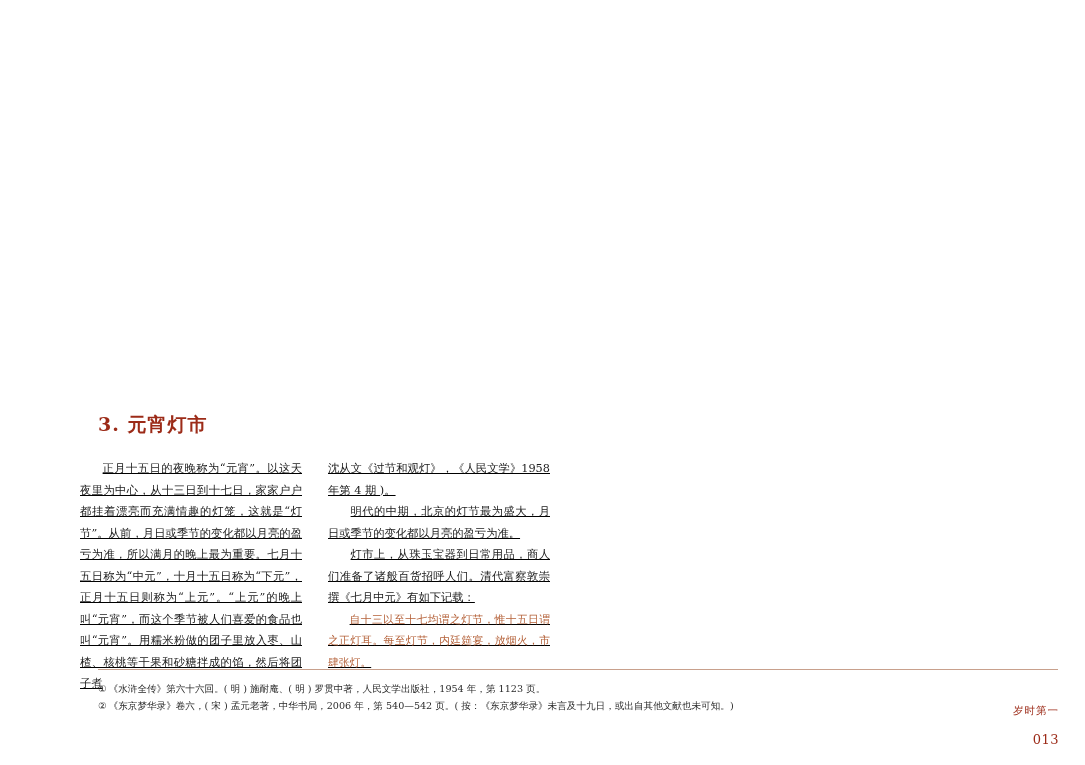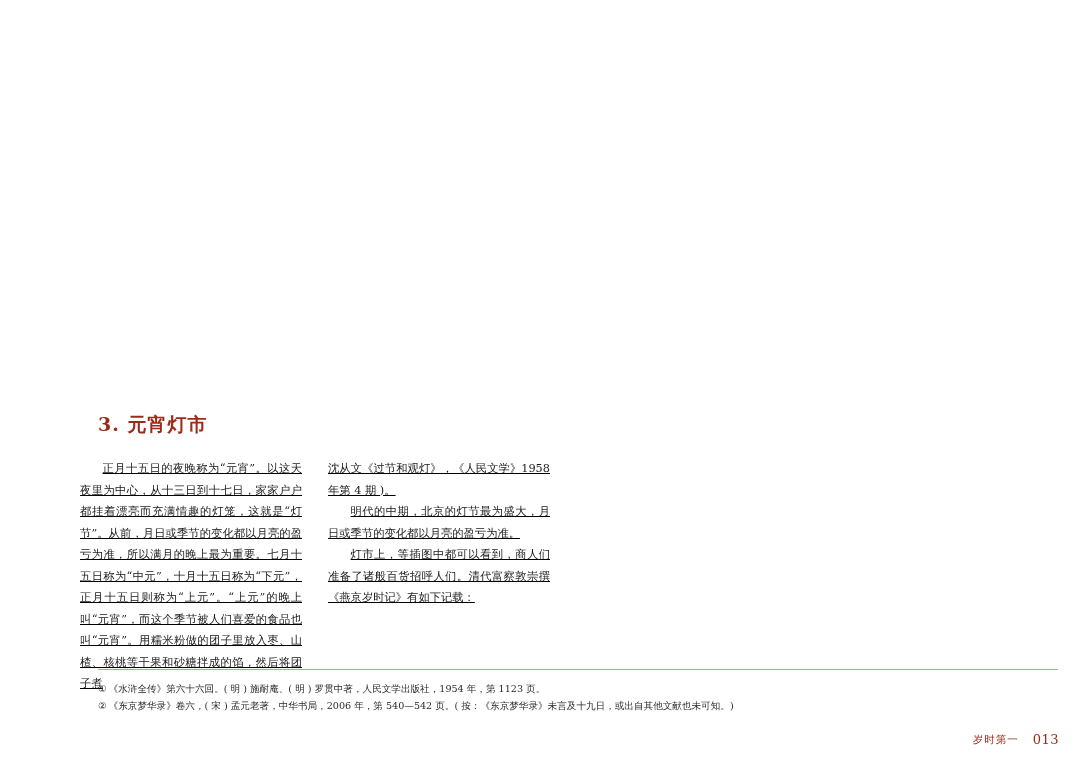--- a/index.html
+++ b/index.html
@@ -144,7 +144,7 @@
     <div class="col">
       <p class="noindent">沈从文《过节和观灯》，《人民文学》1958 年第 4 期 )。</p>
       <p>明代的中期，北京的灯节最为盛大，月日或季节的变化都以月亮的盈亏为准。</p>
-      <p>灯市上，等插图中都可以看到，商人们准备了诸般百货招呼人们。清代富察敦崇撰《燕京岁时记》有如下记载：</p>
+      <p>灯市上，从珠玉宝器到日常用品，商人们准备了诸般百货招呼人们。清代富察敦崇撰《七月中元》有如下记载：</p>
     </div>
 
   </div>

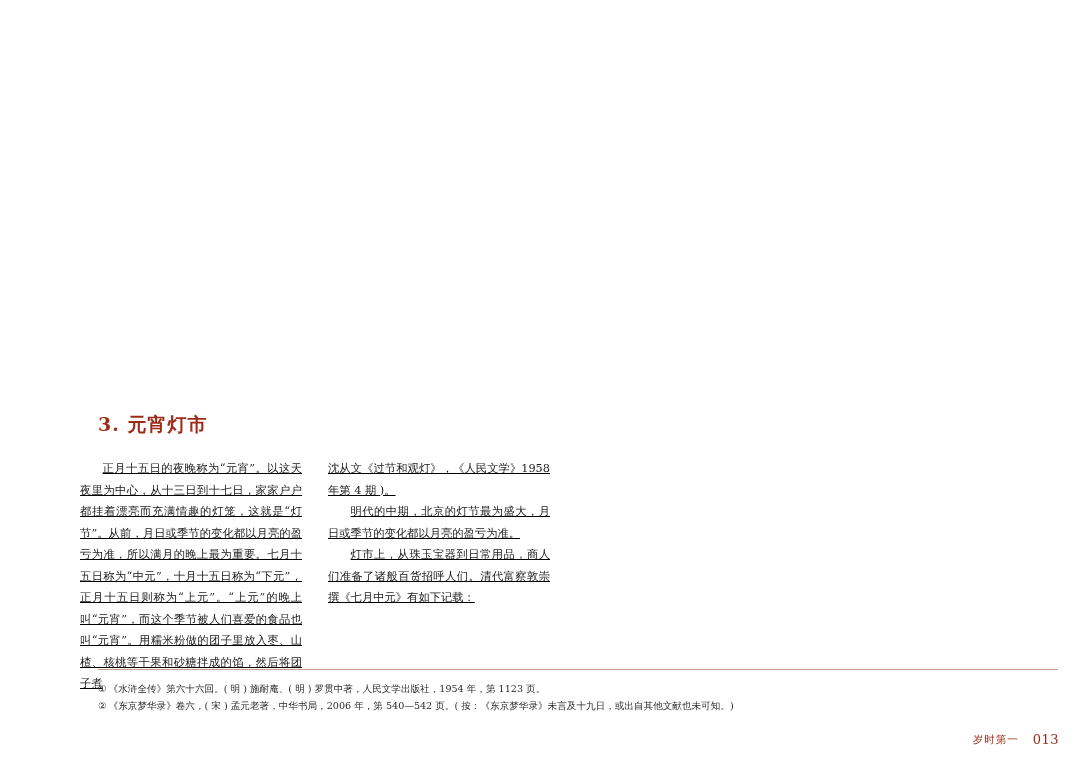--- a/index.html
+++ b/index.html
@@ -145,6 +145,7 @@
       <p class="noindent">沈从文《过节和观灯》，《人民文学》1958 年第 4 期 )。</p>
       <p>明代的中期，北京的灯节最为盛大，月日或季节的变化都以月亮的盈亏为准。</p>
       <p>灯市上，从珠玉宝器到日常用品，商人们准备了诸般百货招呼人们。清代富察敦崇撰《七月中元》有如下记载：</p>
+      <p class="quote">自十三以至十七均谓之灯节，惟十五日谓之正灯耳。每至灯节，内廷筵宴，放烟火，市肆张灯。</p>
     </div>
 
   </div>

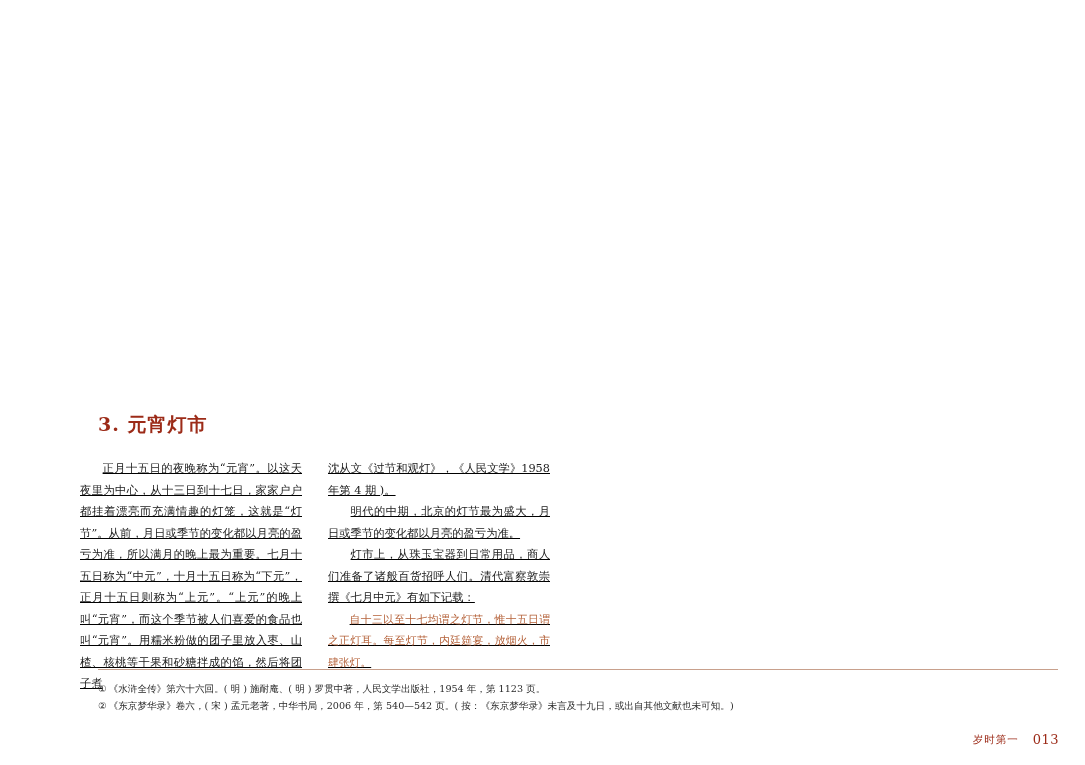--- a/index.html
+++ b/index.html
@@ -111,6 +111,7 @@
     align-items: flex-end;
     gap: 14px;
     font-family: "DejaVu Serif", "Liberation Serif", serif;
+    flex-direction: column;
   }
   .footer .chapter {
     color: #9c2b18;

